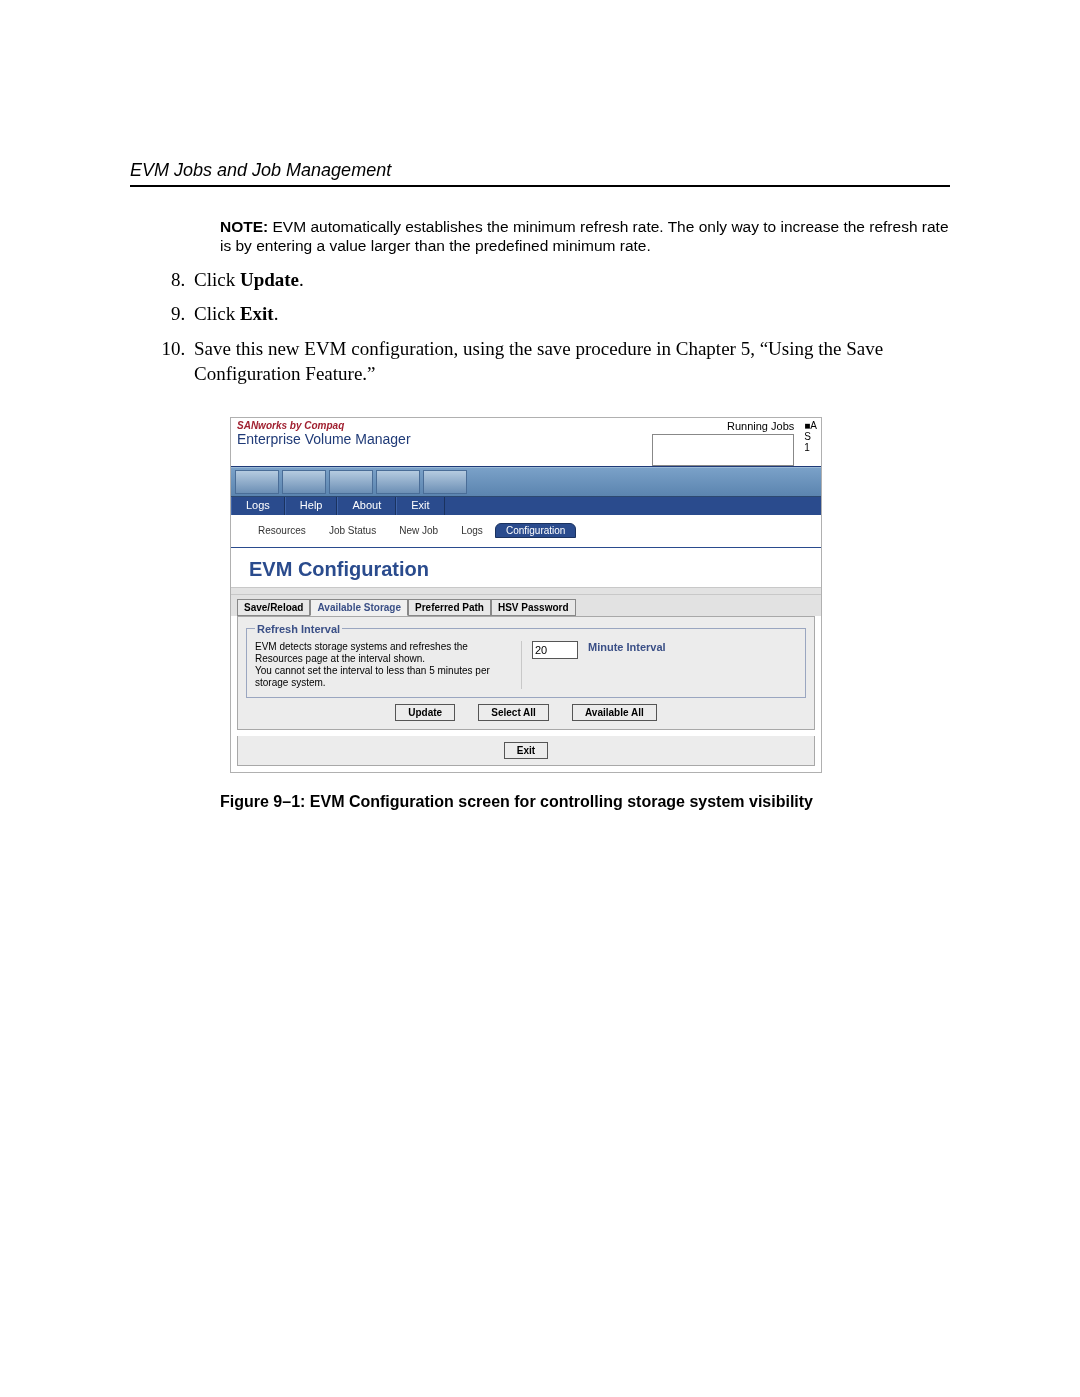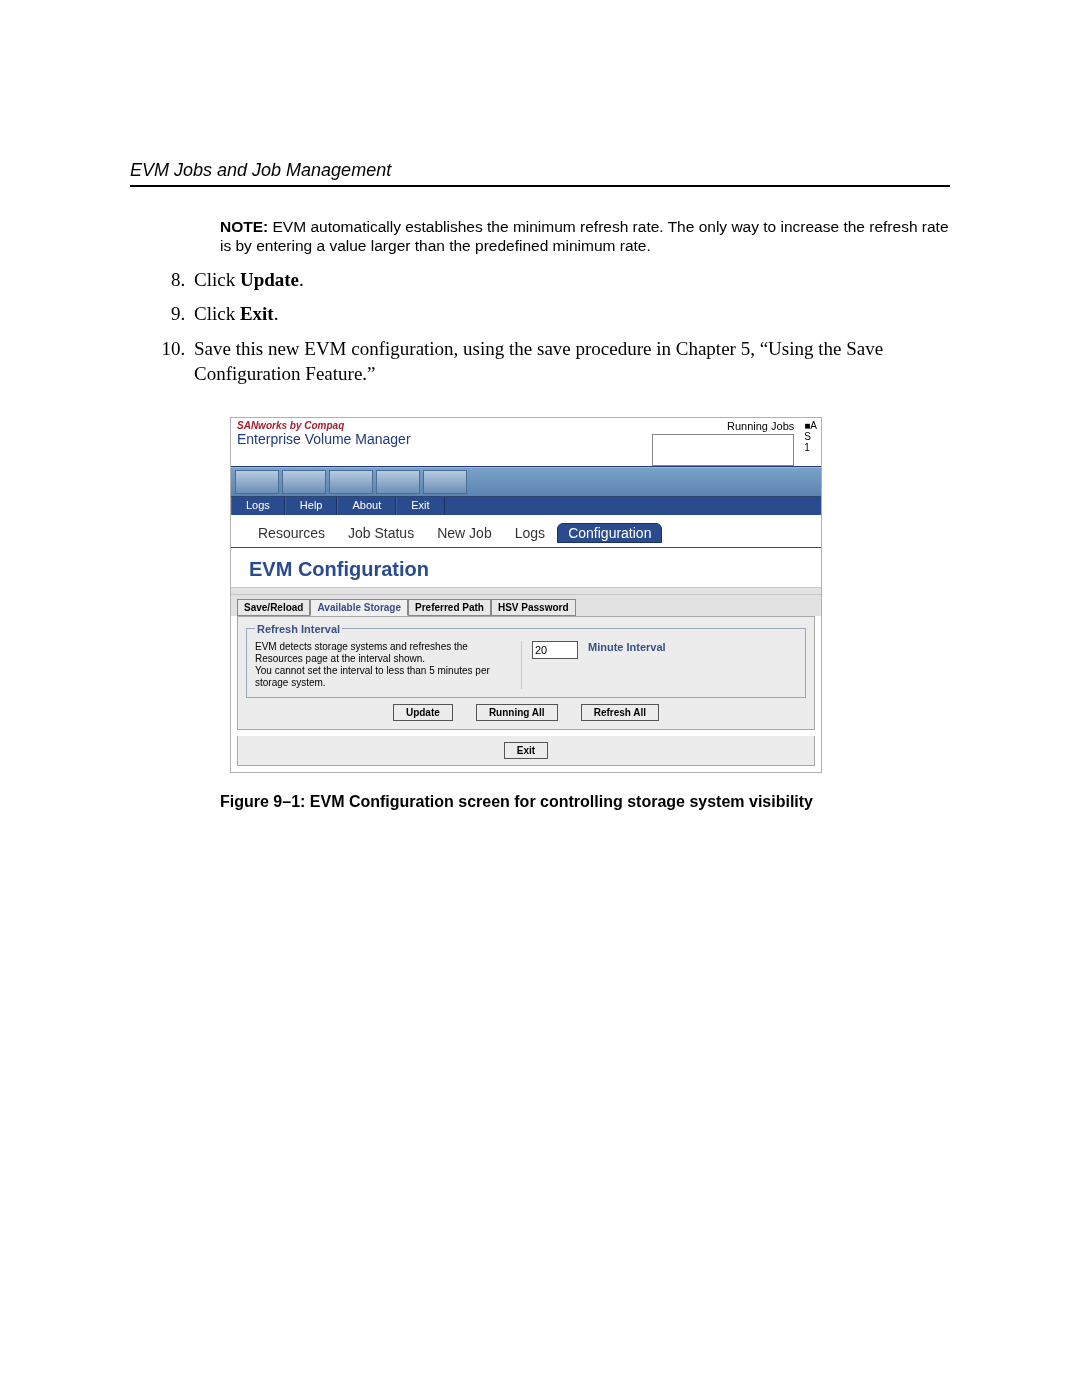--- a/index.html
+++ b/index.html
@@ -163,7 +163,7 @@
   }
   .shot .toolbar .tab {
     display: inline-block;
-    font-size: 14px;
+    font-size: 10px;
     color: #333;
     padding: 1px 10px;
     border: 1px solid transparent;

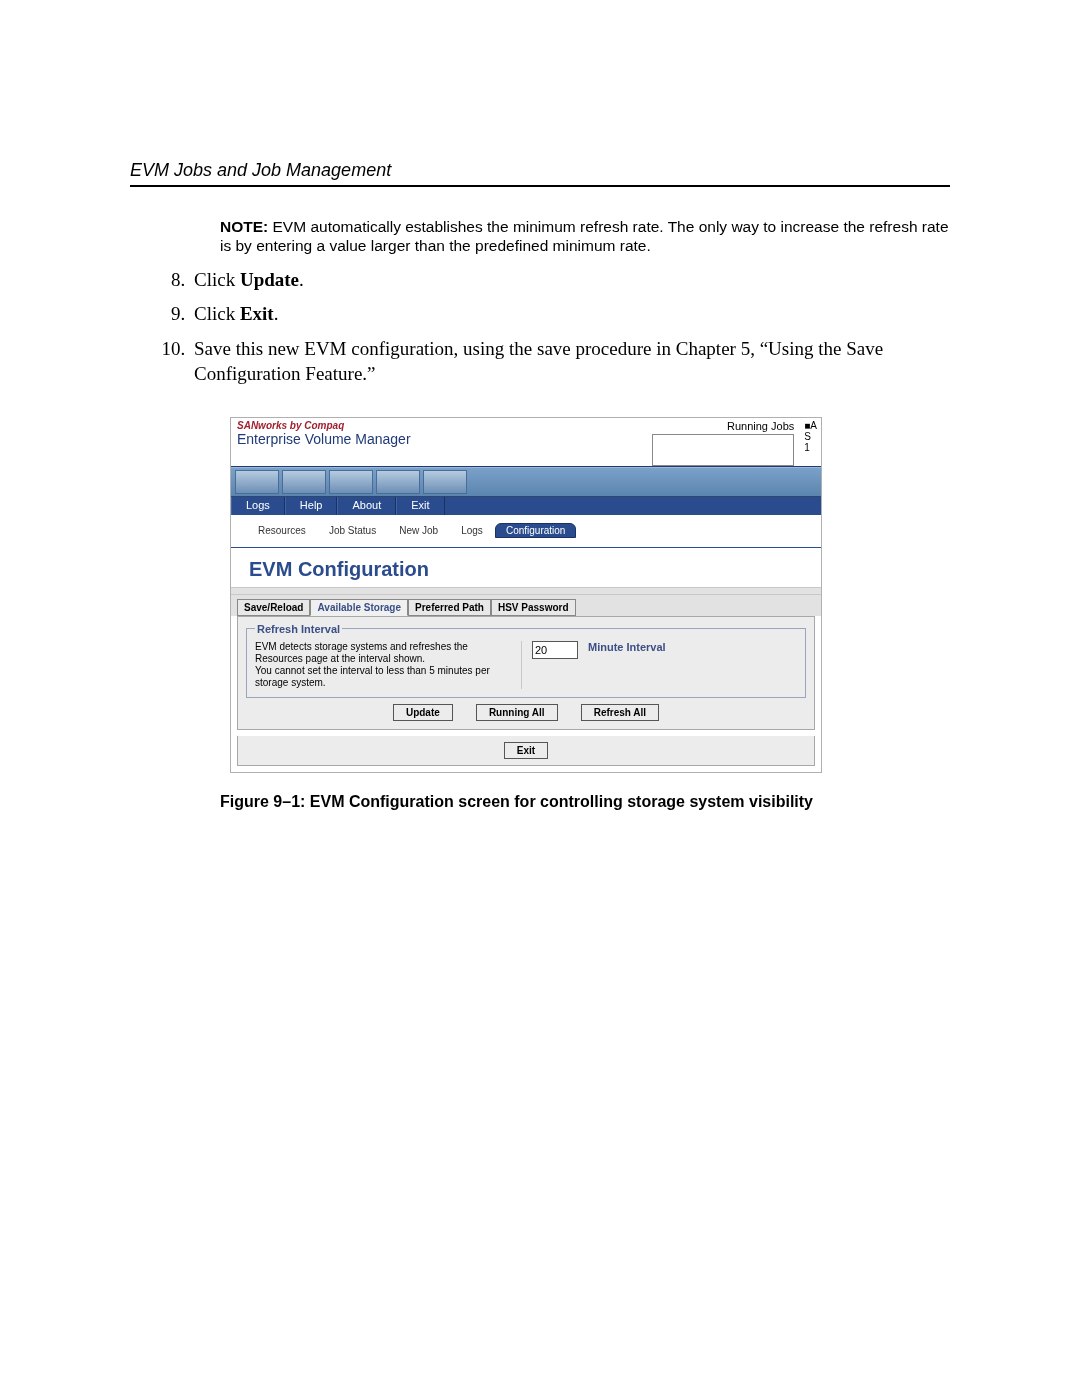--- a/index.html
+++ b/index.html
@@ -356,7 +356,7 @@
       </fieldset>
       <div class="btnrow">
         <button>Update</button>
-        <button>Running All</button>
+        <button>Select All</button>
         <button>Refresh All</button>
       </div>
     </div>

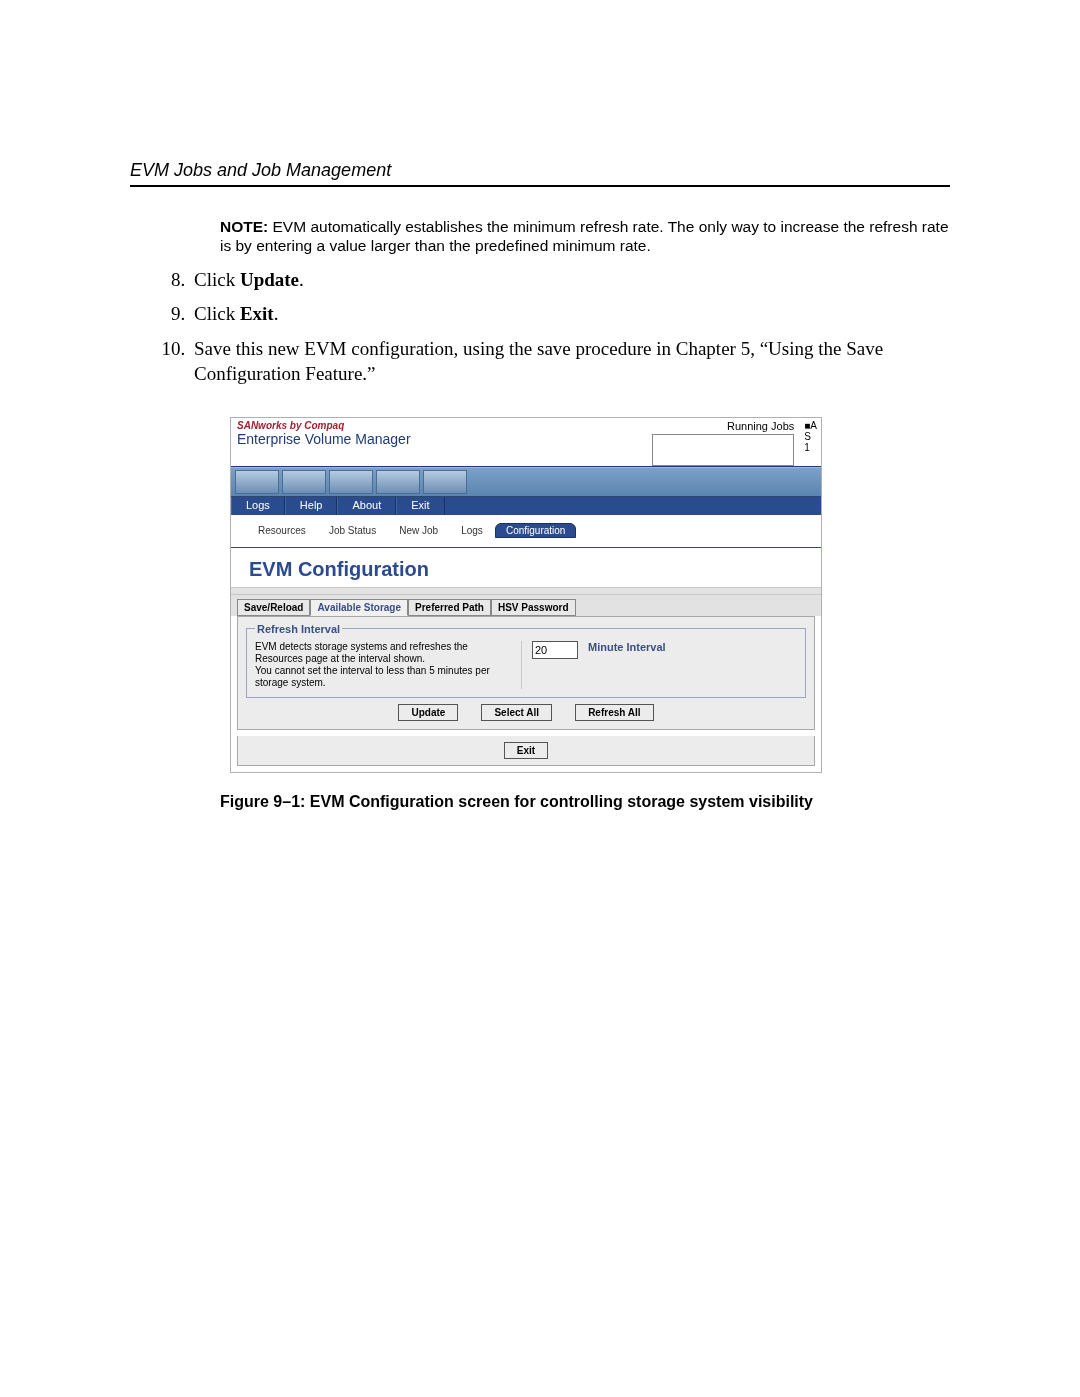--- a/index.html
+++ b/index.html
@@ -357,7 +357,7 @@
       <div class="btnrow">
         <button>Update</button>
         <button>Select All</button>
-        <button>Refresh All</button>
+        <button>Available All</button>
       </div>
     </div>
     <div class="exitouter">

